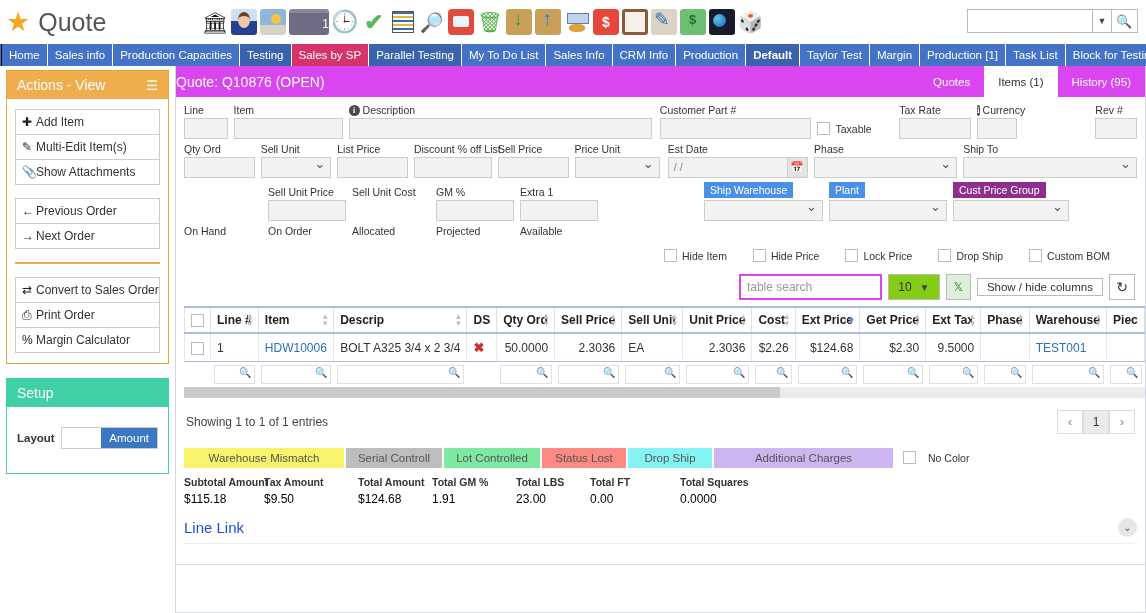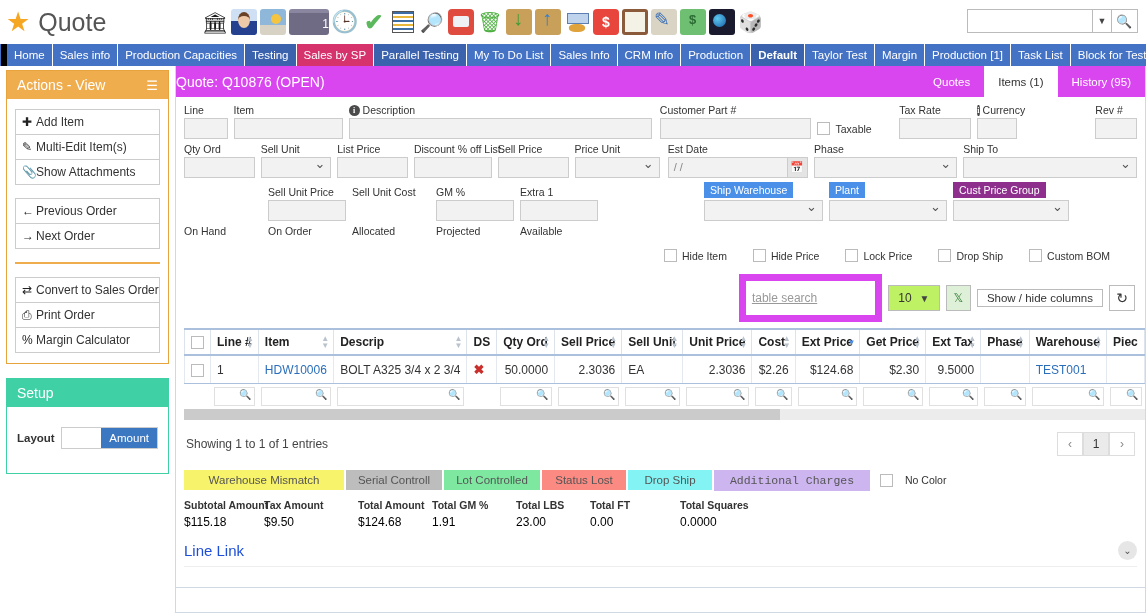--- a/index.html
+++ b/index.html
@@ -150,7 +150,7 @@
     white-space: nowrap;
     cursor: pointer;
   }
-  .navtab:first-child { border-left: 6px solid #000000; }
+  .navtab:first-child { border-left: 1px solid #000000; }
   .navtab.pink { background: #d6336c; }
   .navtab.darker { background: #3a62ad; }
   .navtab.active { background: #3a62ad; font-weight: bold; }

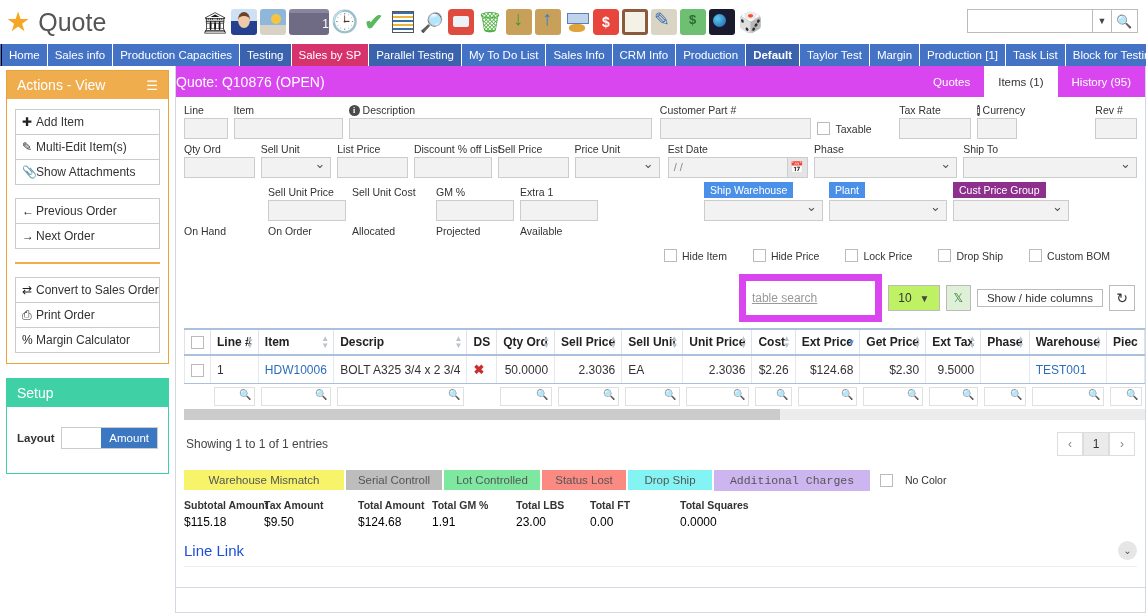--- a/index.html
+++ b/index.html
@@ -327,9 +327,9 @@
   }
   .tsearch {
     width: 143px; height: 26px;
-    border:7px solid #d946ef; background:#fff;
-    font-size:12px; color:#999; padding: 17px 6px;
-    display:flex;align-items:center;text-decoration:underline;
+    border:2px solid #d946ef; background:#fff;
+    font-size:12px; color:#999; padding: 7px 6px;
+    display:flex;align-items:center;
   }
   .tlen {
     width: 52px;height:26px;border:1px solid #bbb;background:#bef264;

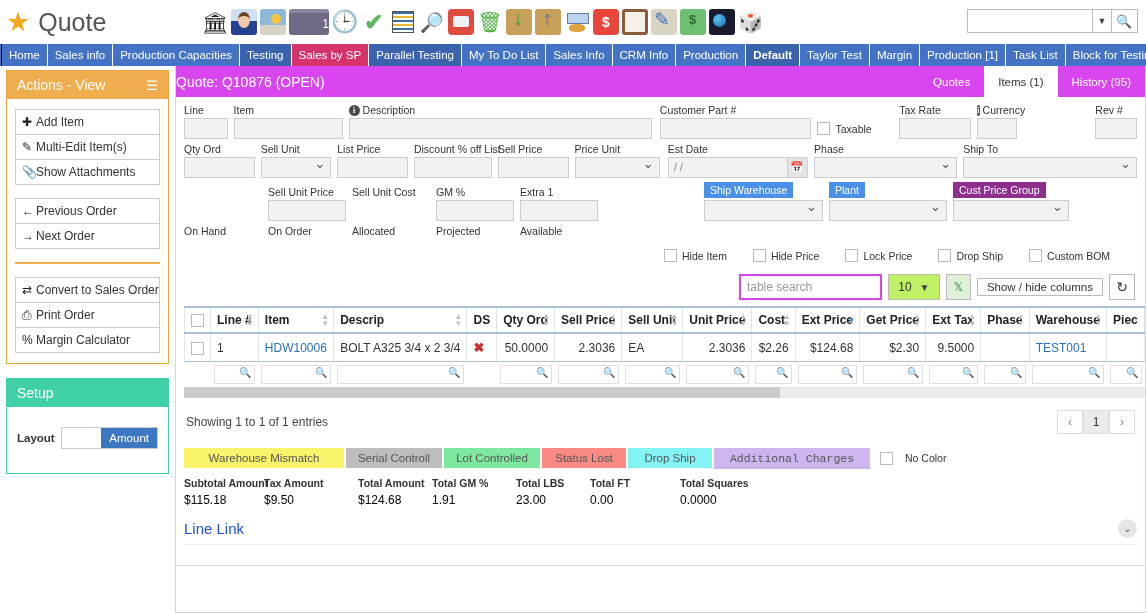--- a/index.html
+++ b/index.html
@@ -332,7 +332,7 @@
     display:flex;align-items:center;
   }
   .tlen {
-    width: 52px;height:26px;border:1px solid #bbb;background:#bef264;
+    width: 52px;height:26px;border:1px solid #bbb;background:#84cc16;
     display:flex;align-items:center;justify-content:center;gap:8px;
     font-size:12px;
     position:relative;

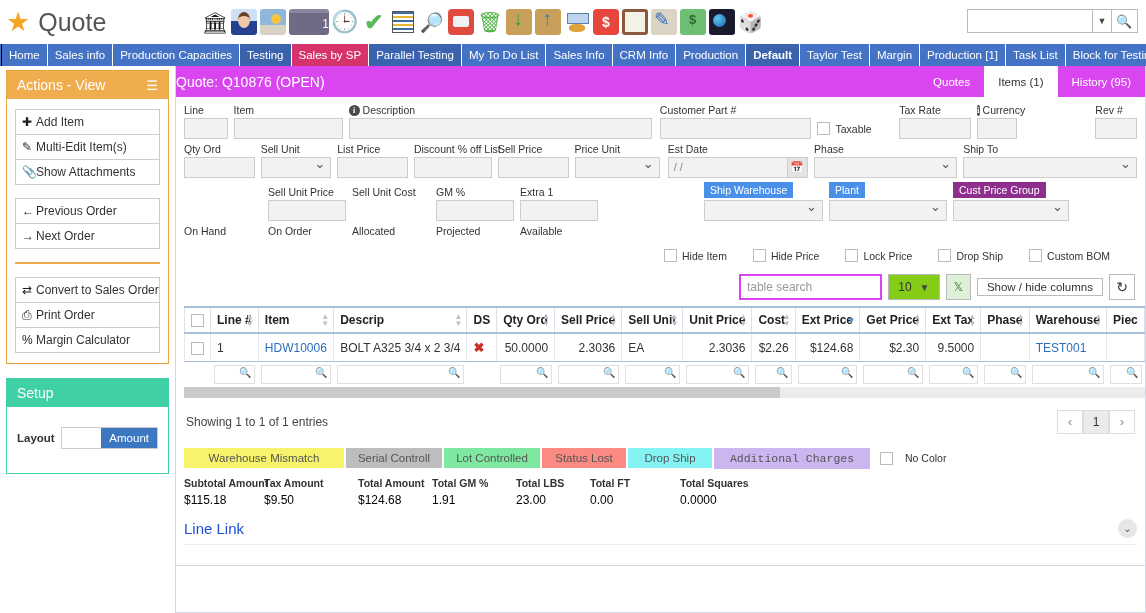--- a/index.html
+++ b/index.html
@@ -435,7 +435,7 @@
   .lg-green{background:#7fe8a0;width:96px;}
   .lg-red{background:#fa8a82;width:84px;}
   .lg-cyan{background:#84f3f3;width:84px;}
-  .lg-purple{background:#cdb5f0;width:156px;font-family:Liberation Mono, monospace;}
+  .lg-purple{background:#cdb5f0;width:179px;}
   .nocolor { display:flex;align-items:center;gap:12px;margin-left:8px;font-size:10.5px;color:#333;}
 
   .totals {

